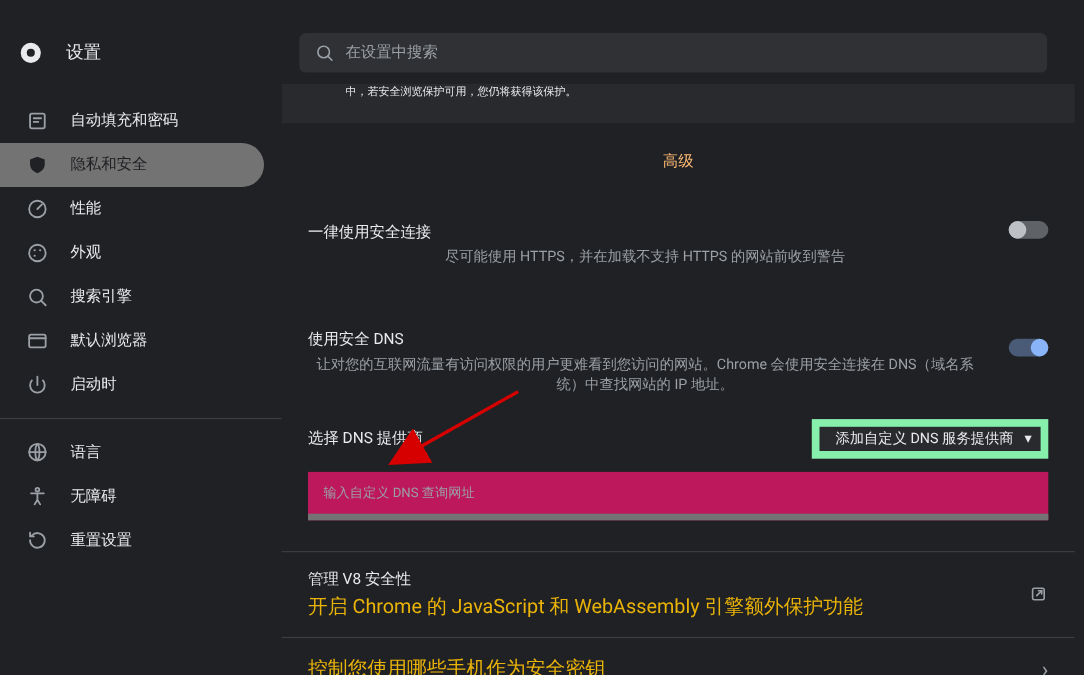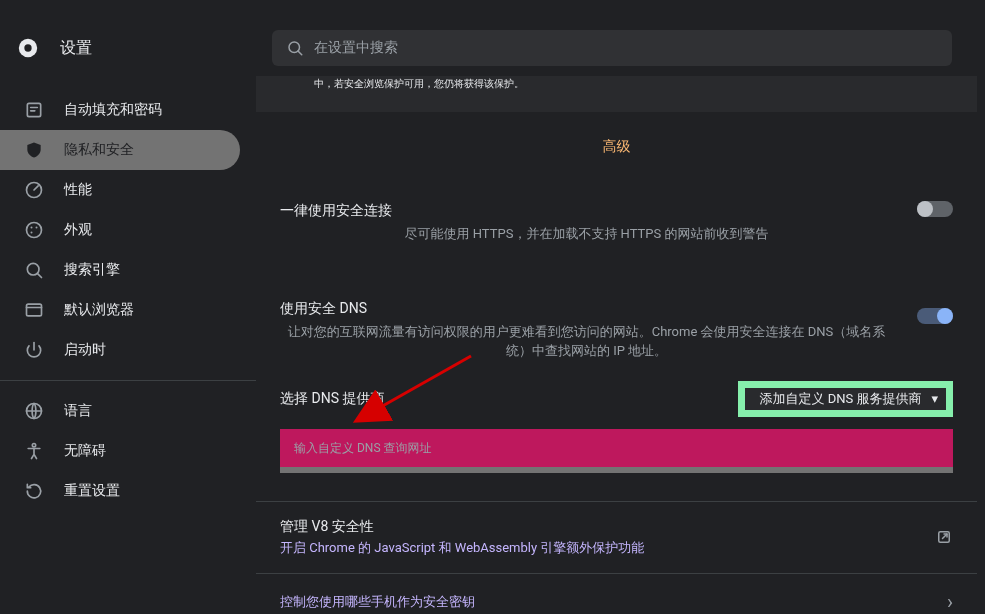--- a/index.html
+++ b/index.html
@@ -55,7 +55,7 @@
 .link-row { padding:16px 24px; display:flex; align-items:center; border-top:1px solid #3c4043; cursor:pointer; }
 .link-row .txt-col { flex:1; }
 .link-row .t { font-size:14px; color:#e8eaed; margin-bottom:3px; }
-.link-row .s { font-size:13px; color:#c4b5fd; }
+.link-row .s { font-size:18px; color:#eab308; }
 .ext-icon { width:18px; height:18px; color:#9aa0a6; flex-shrink:0; margin-left:16px; }
 .chev-icon { color:#9aa0a6; font-size:20px; margin-left:16px; }
 

